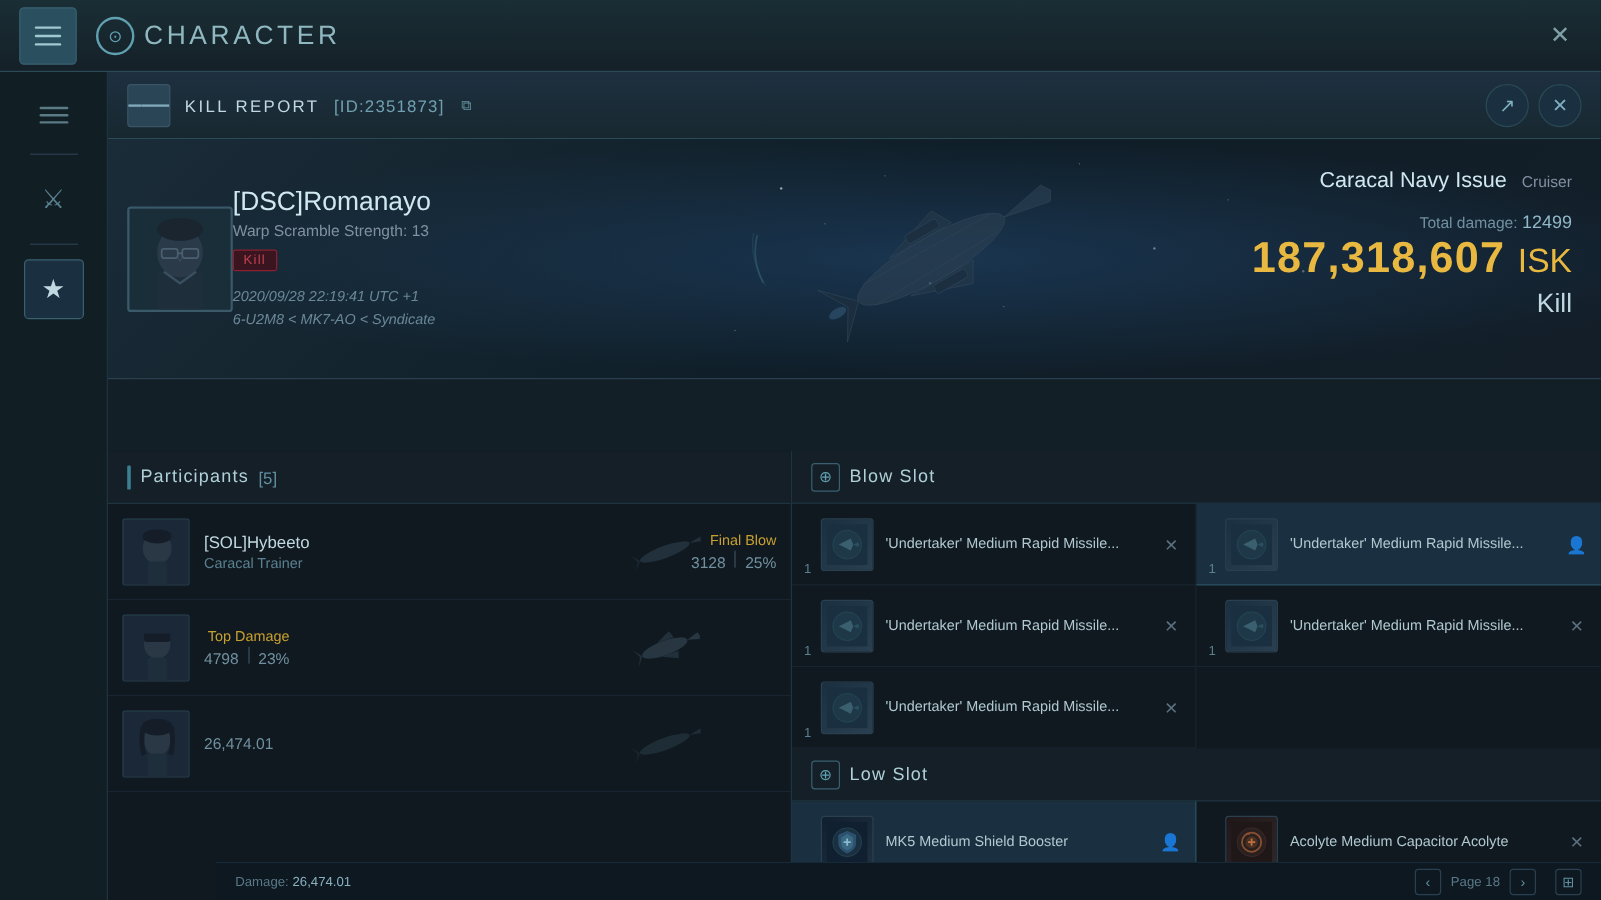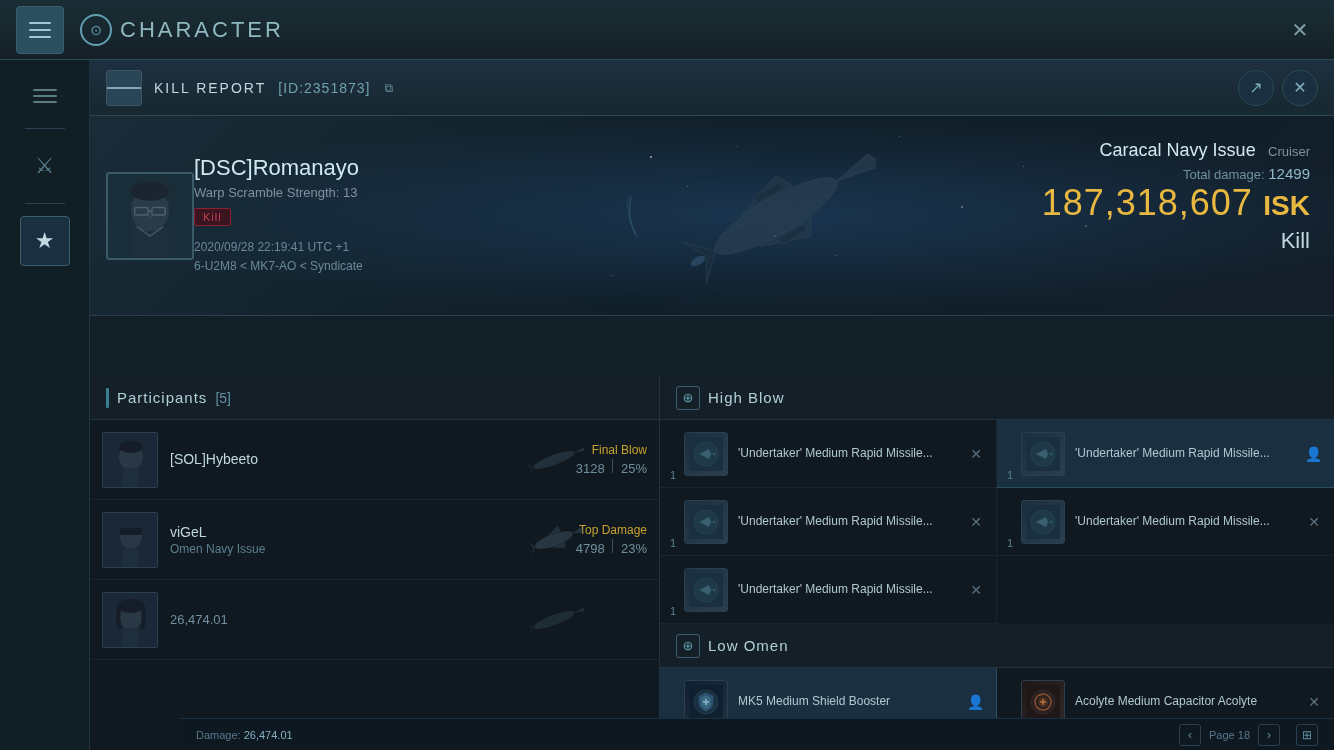--- a/index.html
+++ b/index.html
@@ -254,7 +254,7 @@
     .damage-label {
       font-size: 13px;
       color: #7090a0;
-      margin-top: 4px;
+      margin-top: 16px;
     }
     .damage-value {
       font-size: 15px;

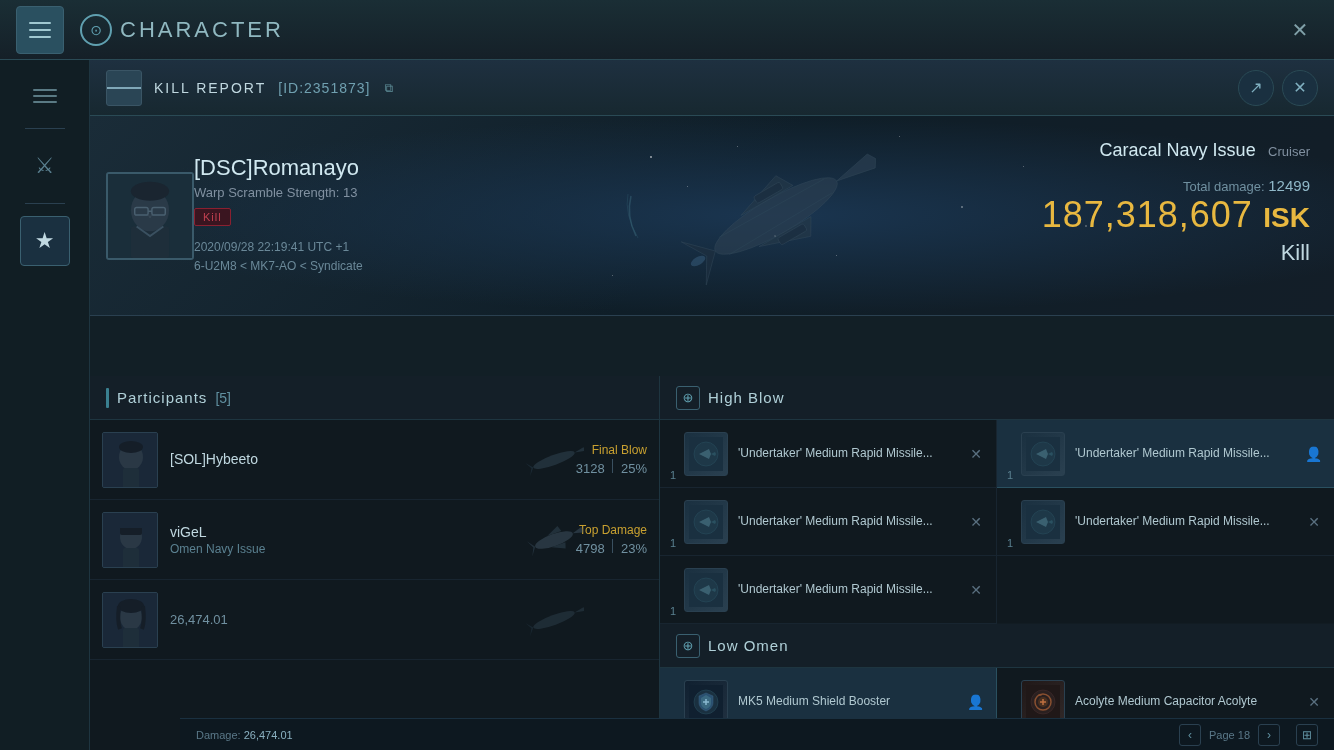--- a/index.html
+++ b/index.html
@@ -263,7 +263,7 @@
     .isk-value {
       font-size: 36px;
       color: #e8b840;
-      font-weight: 400;
+      font-weight: 700;
       margin-top: 4px;
       letter-spacing: 1px;
     }

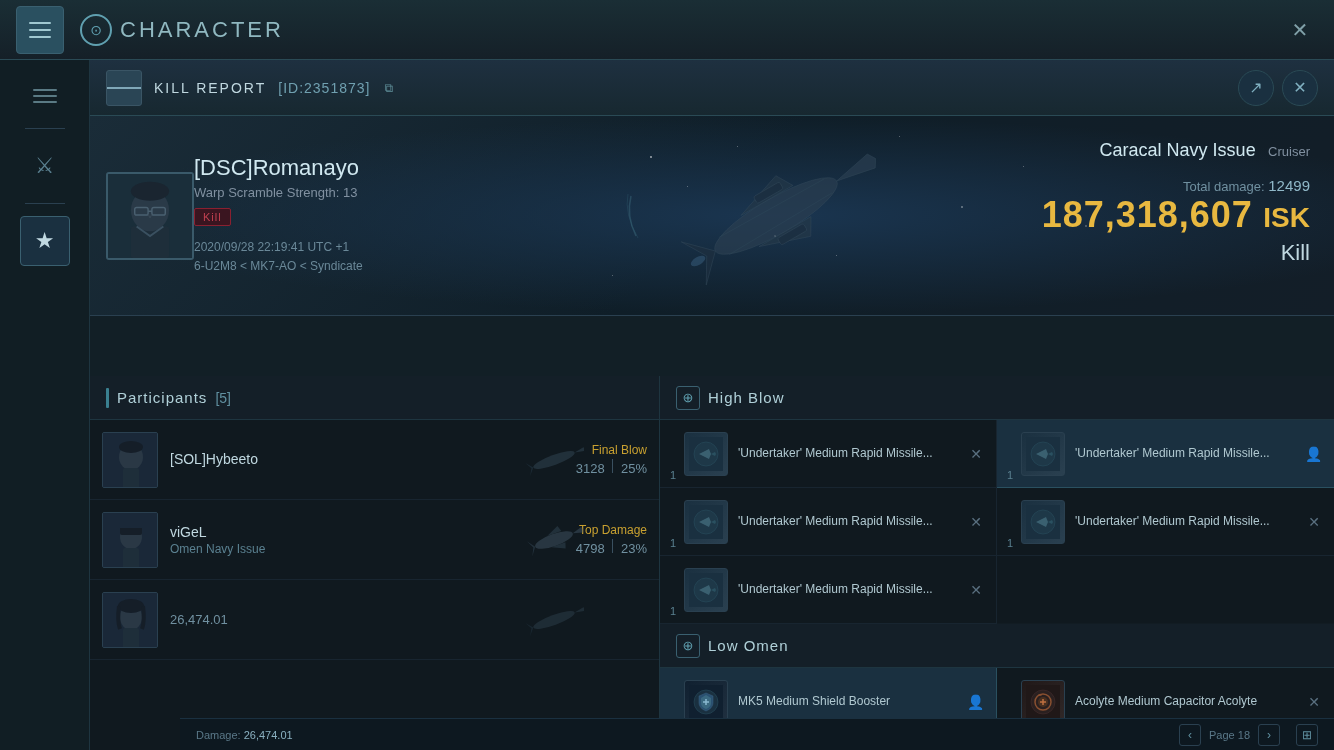--- a/index.html
+++ b/index.html
@@ -270,7 +270,7 @@
     .isk-label {
       font-size: 28px;
       color: #e8b840;
-      font-weight: 700;
+      font-weight: 400;
       margin-left: 6px;
       margin-top: 31px;
     }

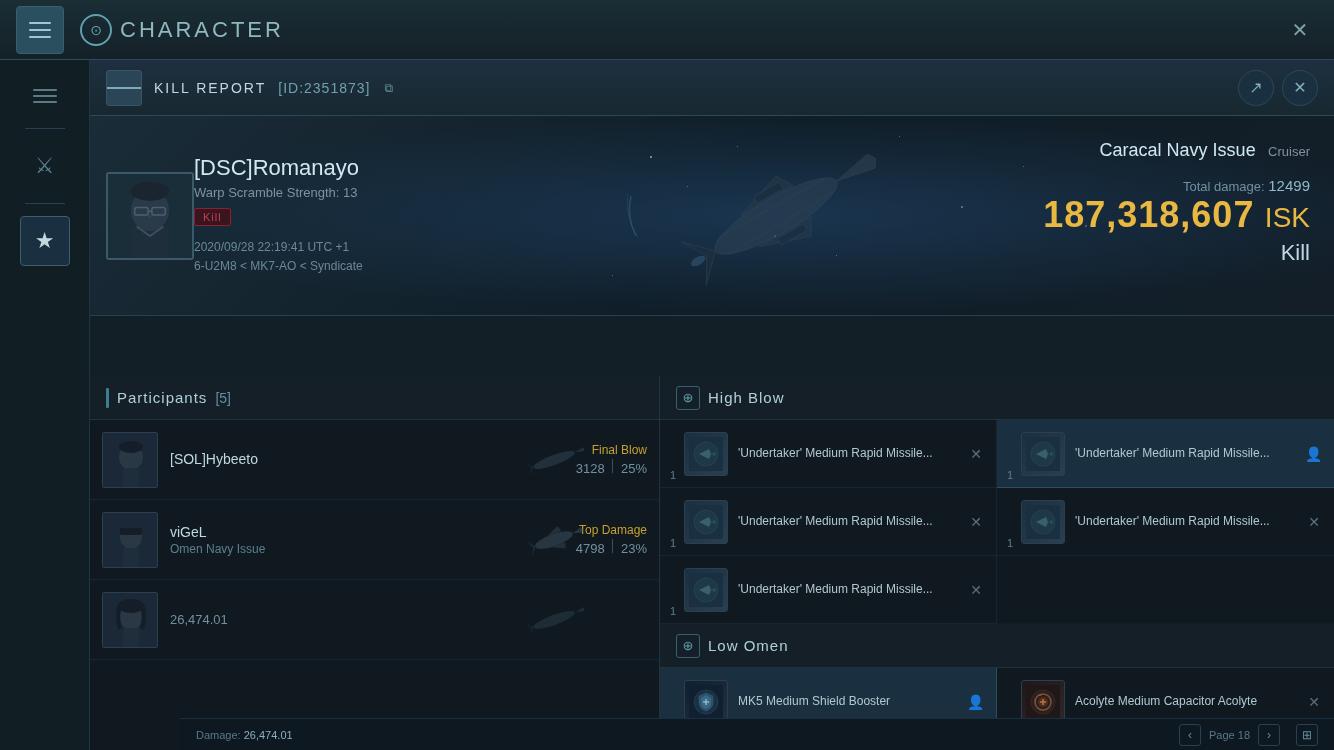--- a/index.html
+++ b/index.html
@@ -226,6 +226,7 @@
       font-size: 12px;
       color: #6a8898;
       line-height: 1.6;
+      font-style: italic;
     }
     .ship-display {
       position: absolute;

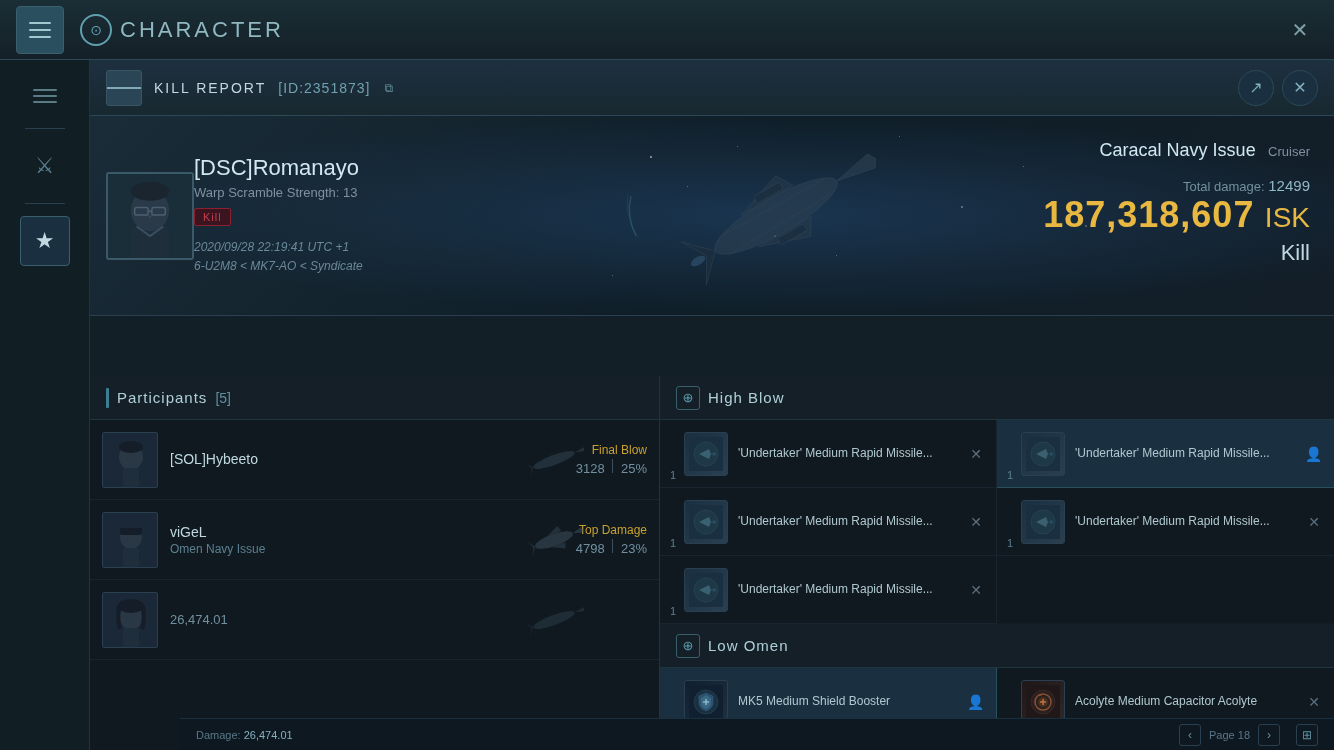--- a/index.html
+++ b/index.html
@@ -779,7 +779,7 @@
       <div class="slot-section">
         <div class="slot-section-header">
           <div class="section-header-icon">⊕</div>
-          <span class="section-header-title">High Blow</span>
+          <span class="section-header-title">Blow Slot</span>
         </div>
         <div class="slot-grid">
 

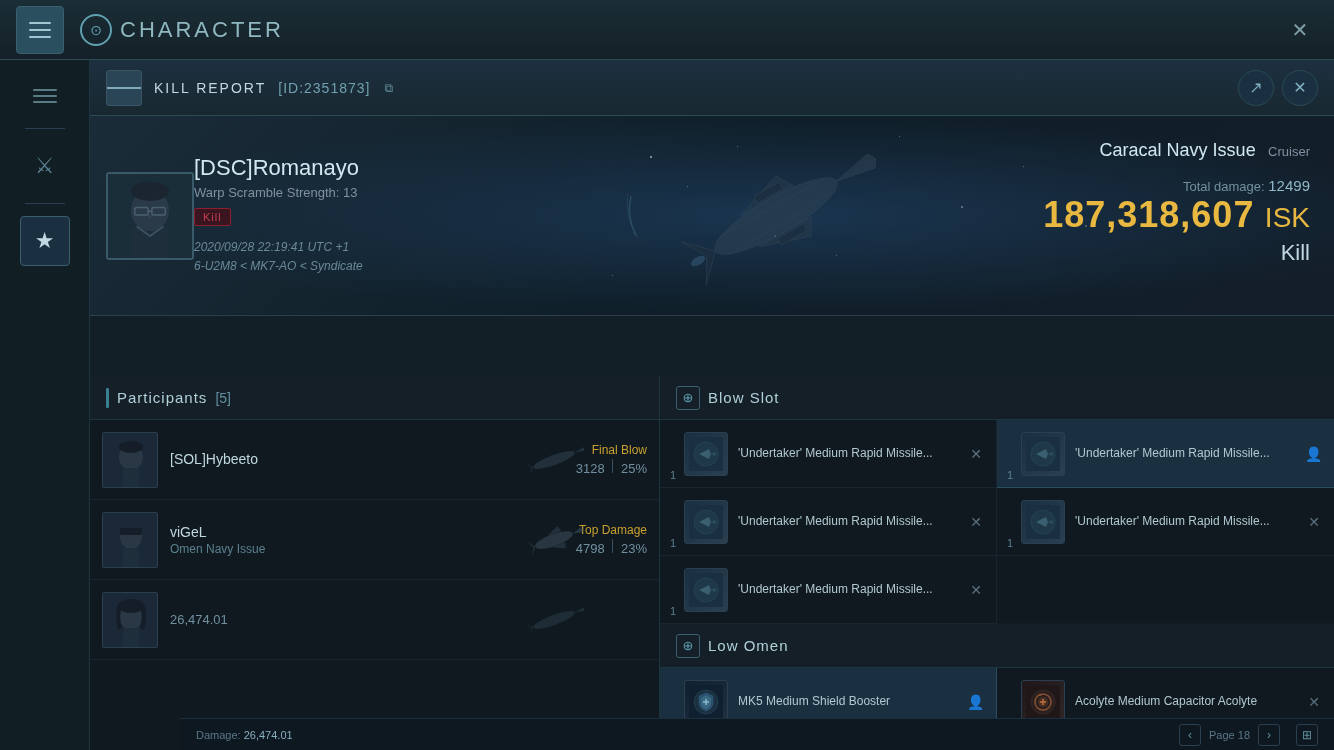--- a/index.html
+++ b/index.html
@@ -692,6 +692,7 @@
         </div>
         <div class="participant-info">
           <div class="participant-name">[SOL]Hybeeto</div>
+          <div class="participant-ship">Caracal Trainer</div>
         </div>
 
         <svg width="60" height="40" viewBox="0 0 60 40" class="ship-thumb" style="position:absolute;right:75px;top:50%;transform:translateY(-50%);">

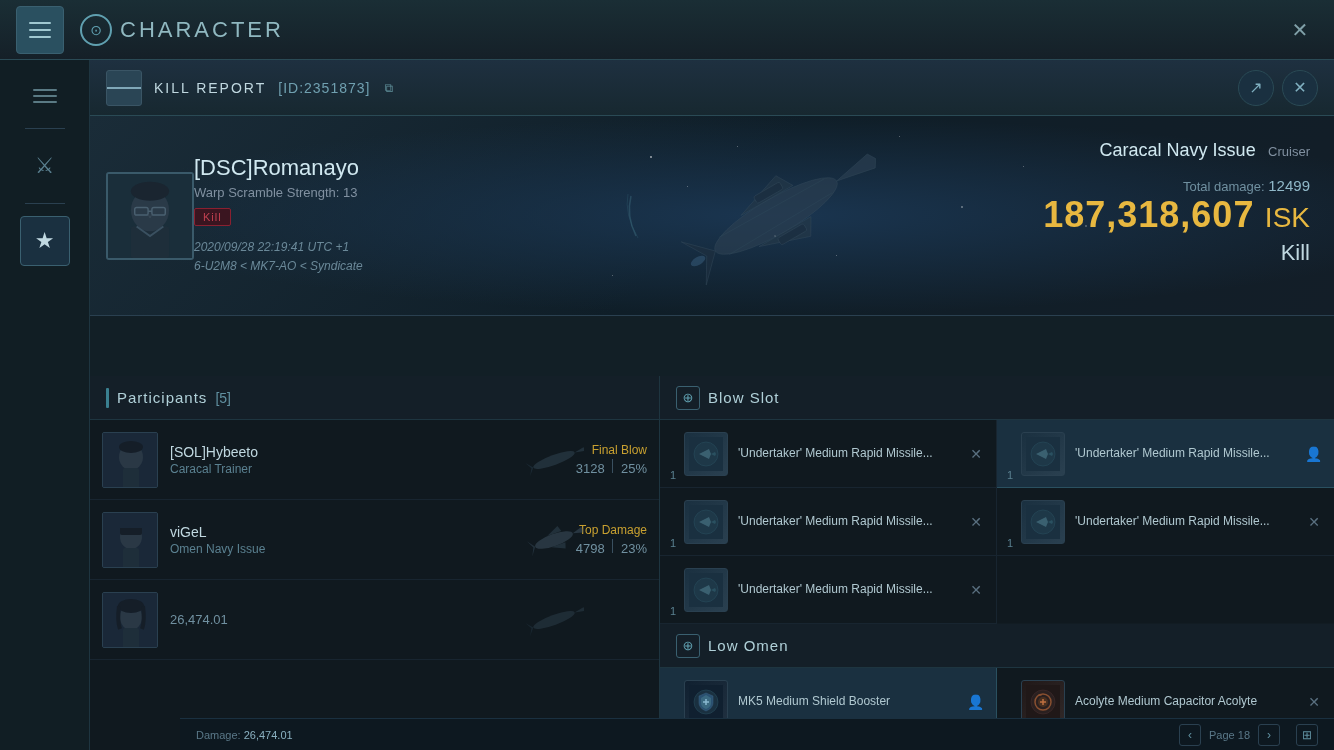--- a/index.html
+++ b/index.html
@@ -722,10 +722,6 @@
 
             <rect x="16" y="10" width="24" height="5" rx="1" fill="#1a2838"></rect>
           </svg>
-        </div>
-        <div class="participant-info">
-          <div class="participant-name">viGeL</div>
-          <div class="participant-ship">Omen Navy Issue</div>
         </div>
 
         <svg width="60" height="40" viewBox="0 0 60 40" class="ship-thumb" style="position:absolute;right:75px;top:50%;transform:translateY(-50%);">

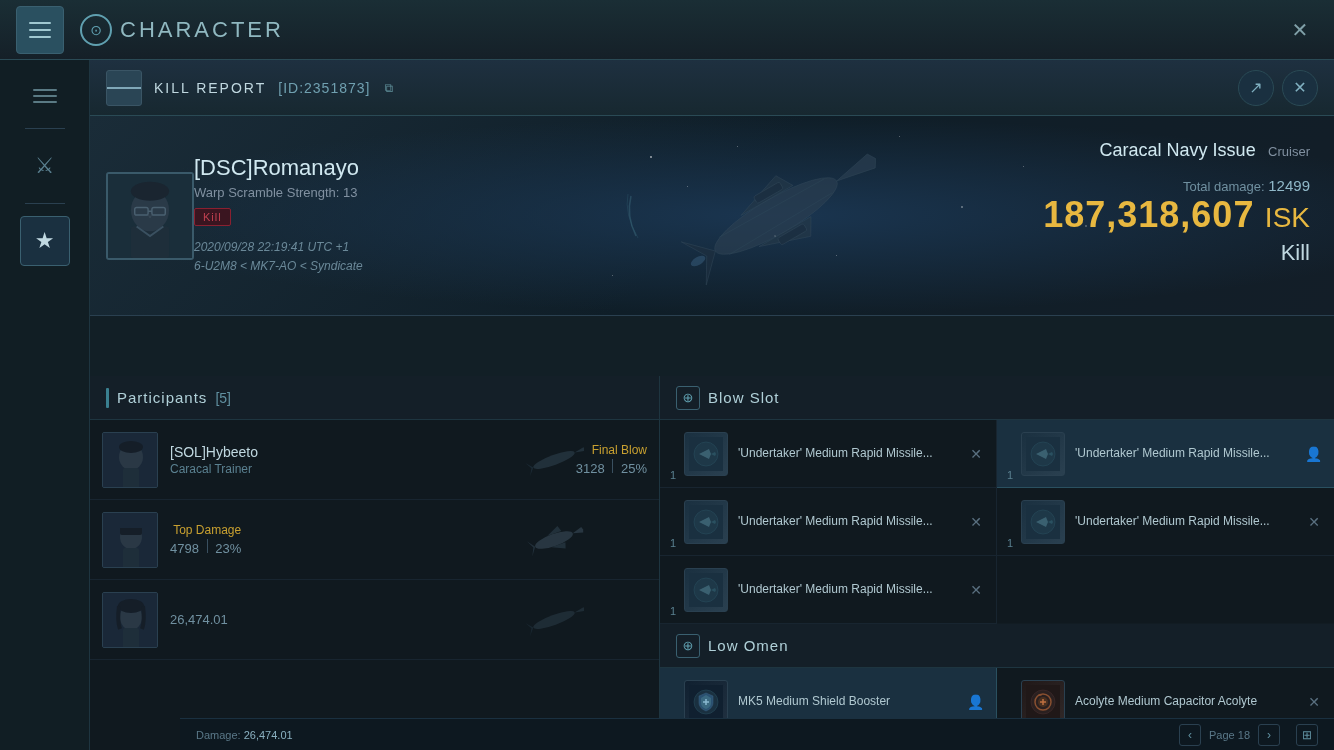--- a/index.html
+++ b/index.html
@@ -859,7 +859,7 @@
       <div class="slot-section">
         <div class="slot-section-header">
           <div class="section-header-icon">⊕</div>
-          <span class="section-header-title">Low Omen</span>
+          <span class="section-header-title">Low Slot</span>
         </div>
         <div class="slot-grid">
 

